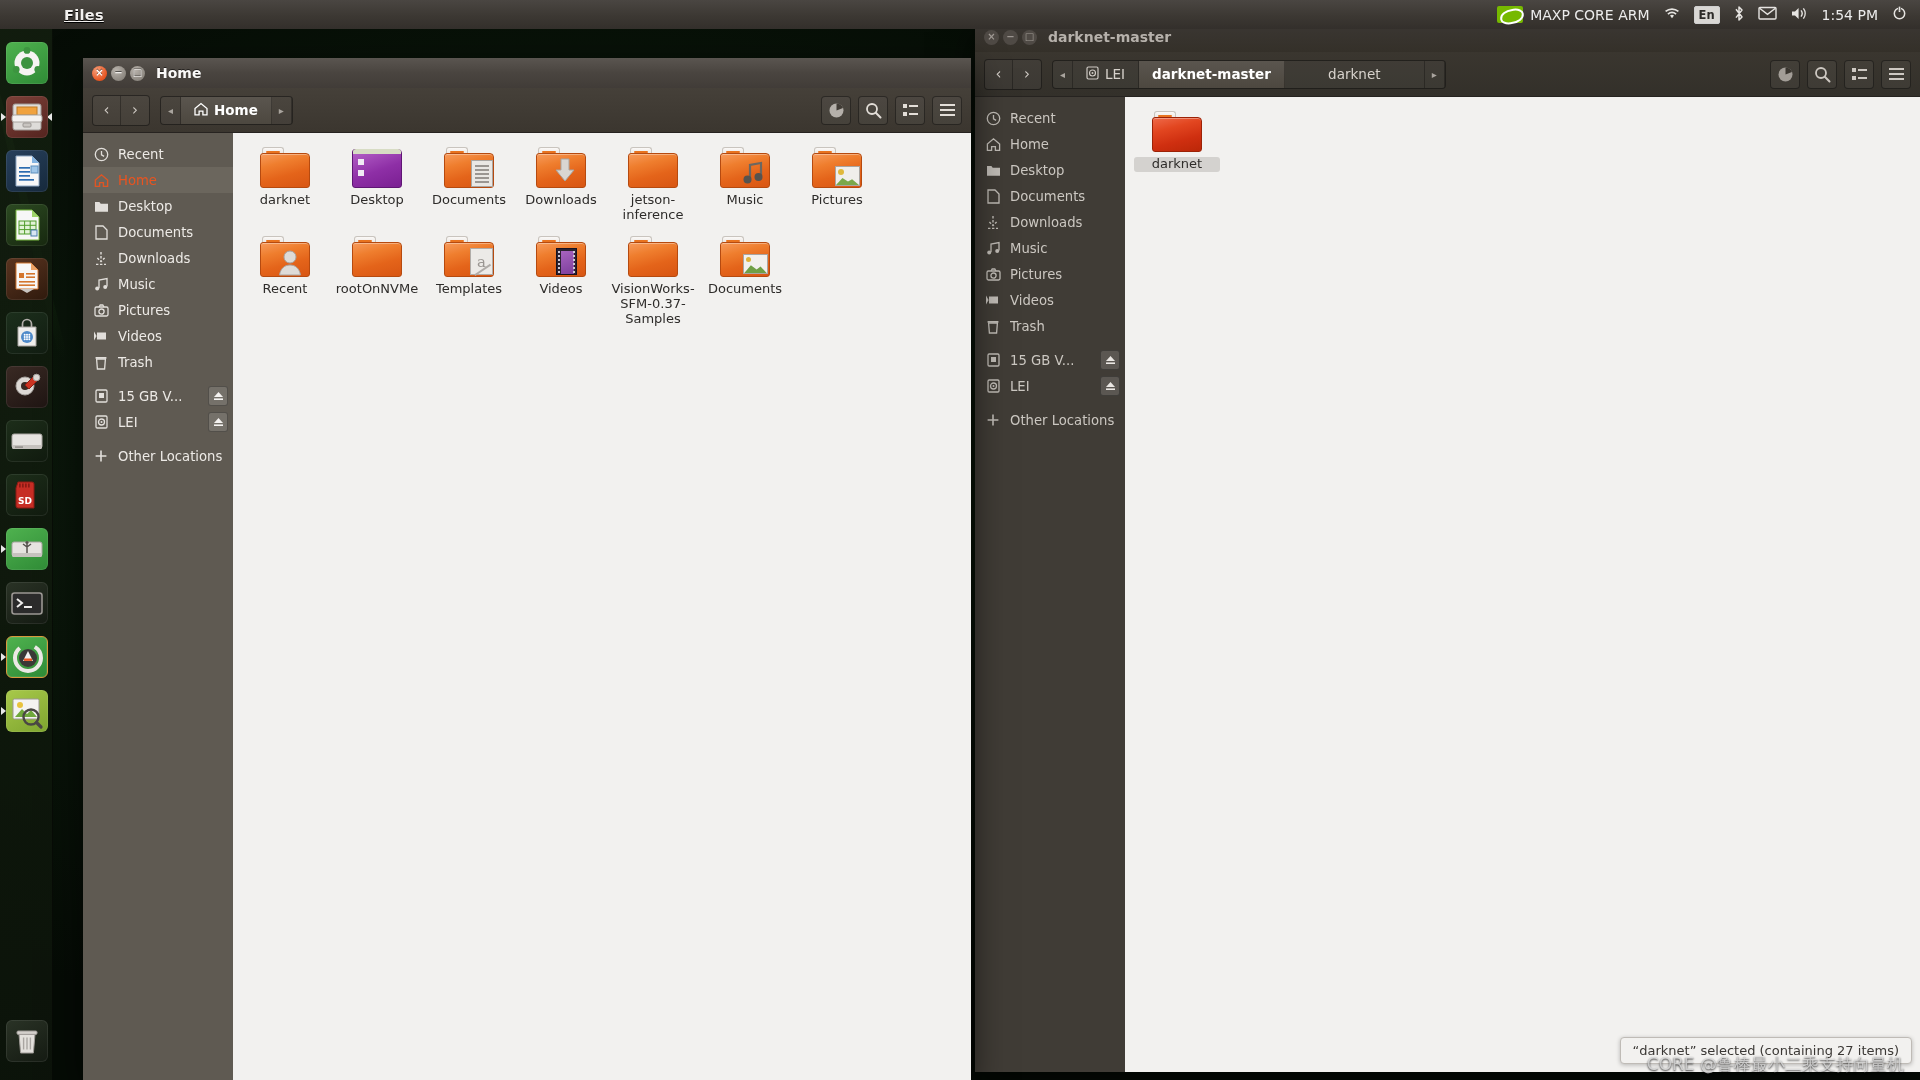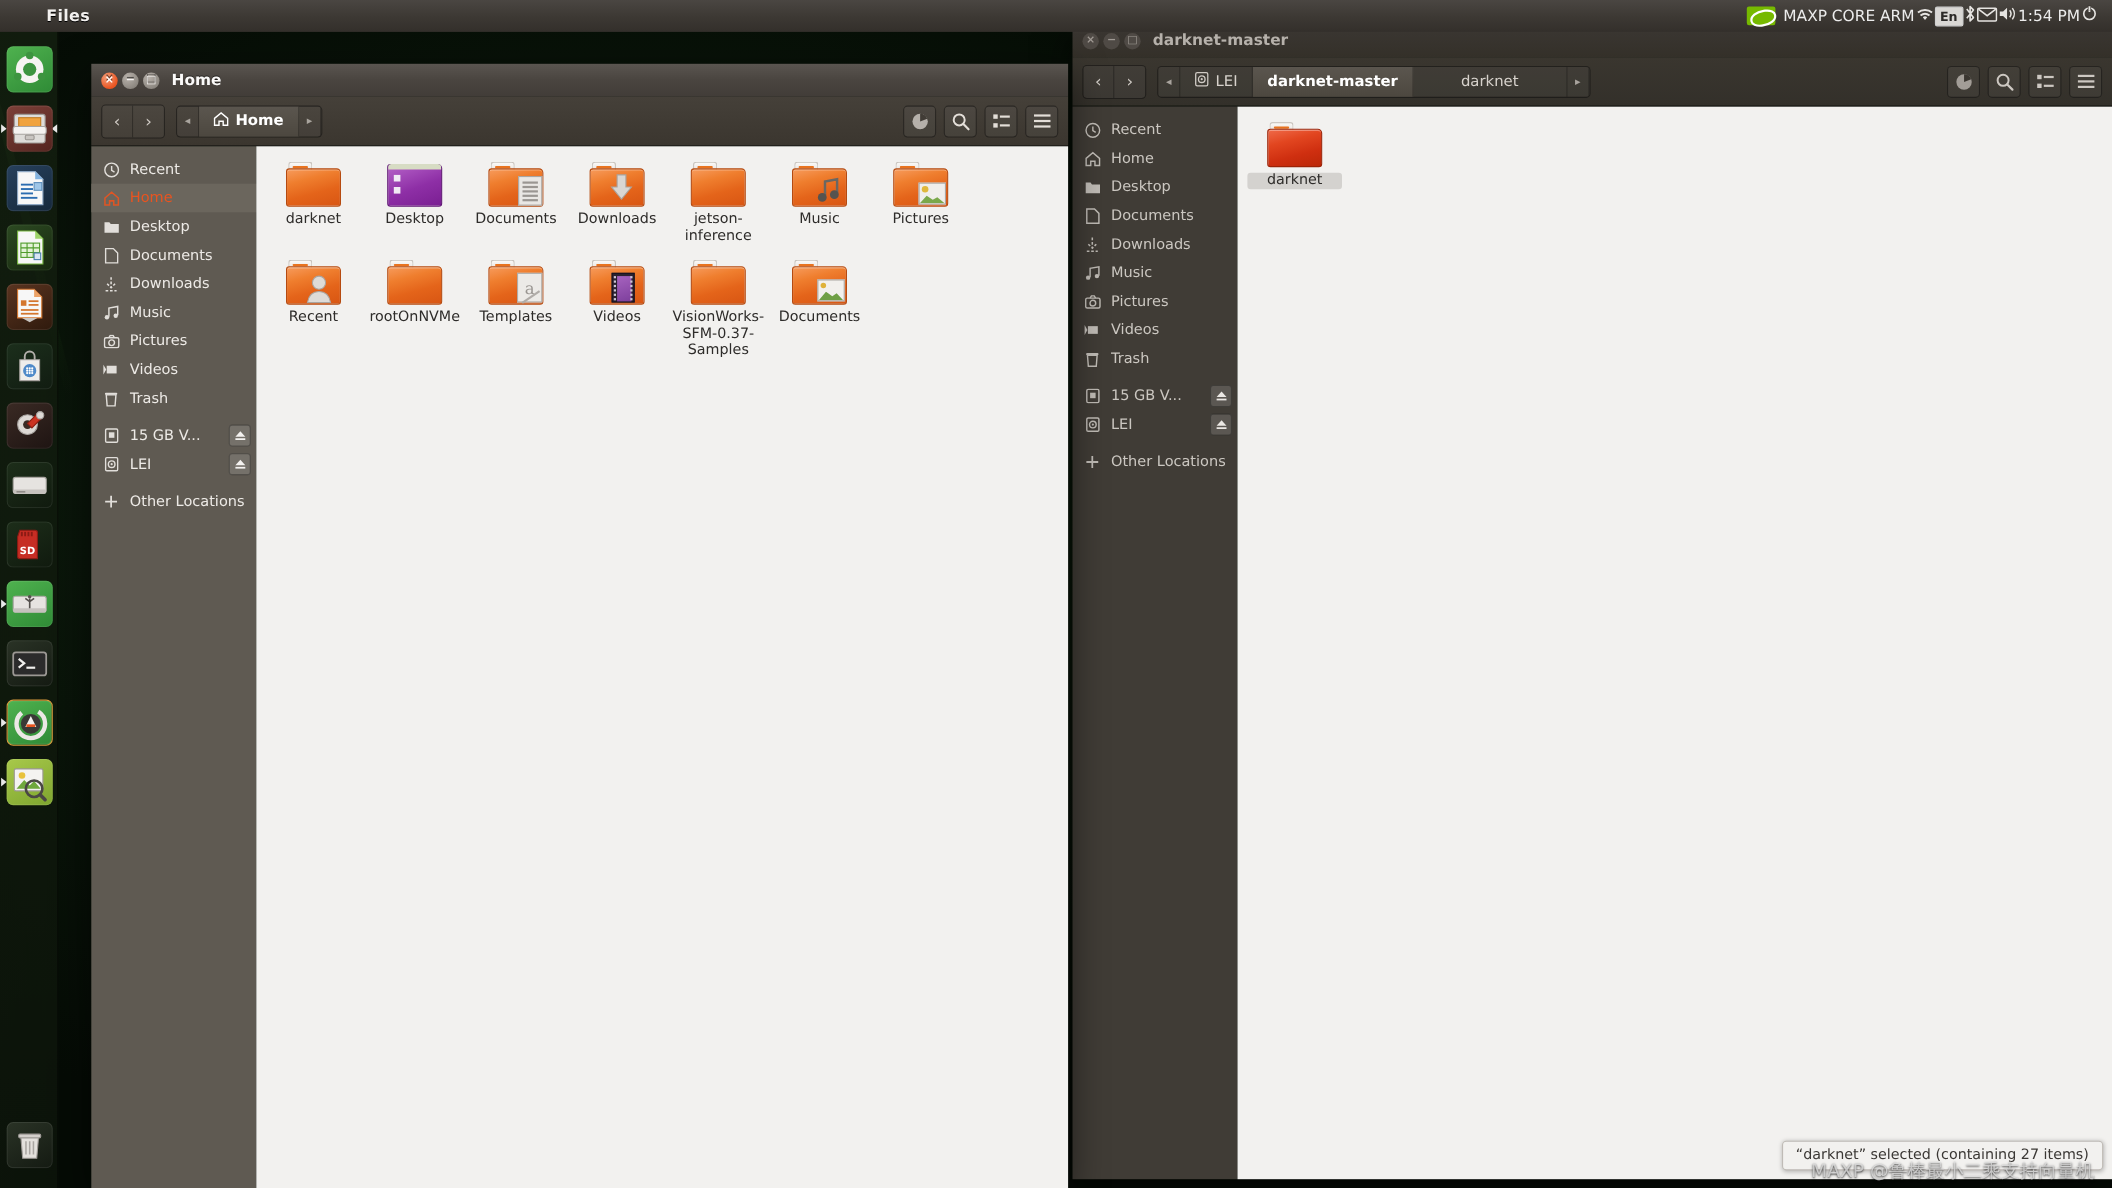--- a/index.html
+++ b/index.html
@@ -26,7 +26,7 @@
     display: flex; align-items: center; color: #f2f0ee; font-size: 14.5px;
     z-index: 50;
   }
-  #top-panel .app-name { font-weight: bold; margin-left: 42px; letter-spacing: .3px; text-shadow: 0 1px 0 #000; }
+  #top-panel .app-name { font-weight: bold; margin-left: 64px; letter-spacing: .3px; text-shadow: 0 1px 0 #000; text-decoration: underline; }
   #tray { margin-left: auto; display: flex; align-items: center; padding-right: 12px; }
   #tray .tray-item { display: flex; align-items: center; color: #ececec; font-size: 14px; }
   .nv-logo { width: 26px; height: 17px; background: #76b900; border-radius: 2px; position: relative; margin-right: 7px; display:inline-block;}

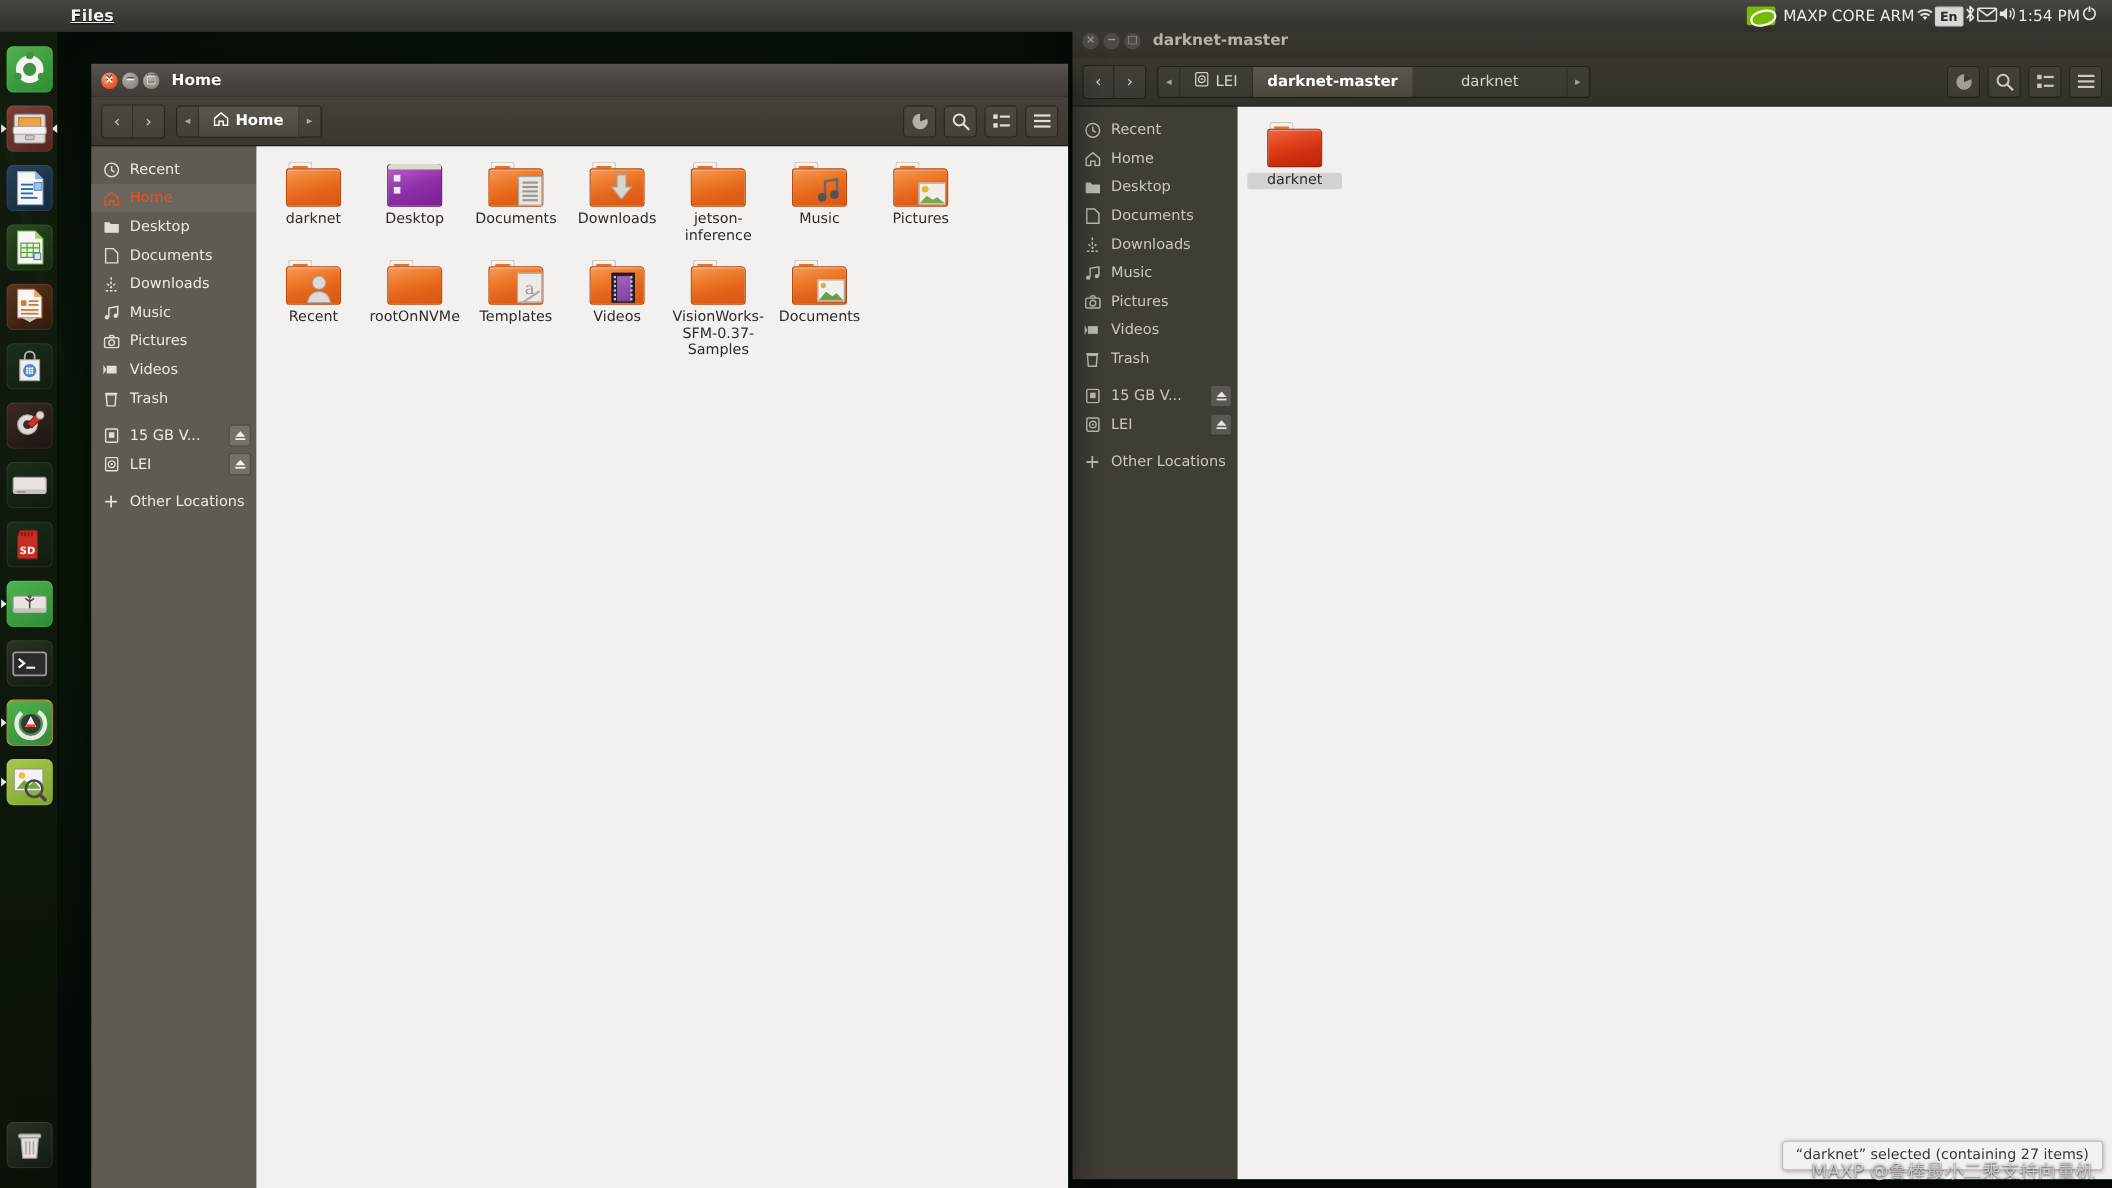--- a/index.html
+++ b/index.html
@@ -27,7 +27,7 @@
     z-index: 50;
   }
   #top-panel .app-name { font-weight: bold; margin-left: 64px; letter-spacing: .3px; text-shadow: 0 1px 0 #000; text-decoration: underline; }
-  #tray { margin-left: auto; display: flex; align-items: center; padding-right: 12px; }
+  #tray { margin-left: auto; display: flex; align-items: center; gap: 13px; padding-right: 12px; }
   #tray .tray-item { display: flex; align-items: center; color: #ececec; font-size: 14px; }
   .nv-logo { width: 26px; height: 17px; background: #76b900; border-radius: 2px; position: relative; margin-right: 7px; display:inline-block;}
   .nv-logo::after{ content:""; position:absolute; left:3px; top:3px; width:20px; height:11px; border:2px solid #fff; border-radius:55% 40% 55% 40%; transform: rotate(-8deg); }

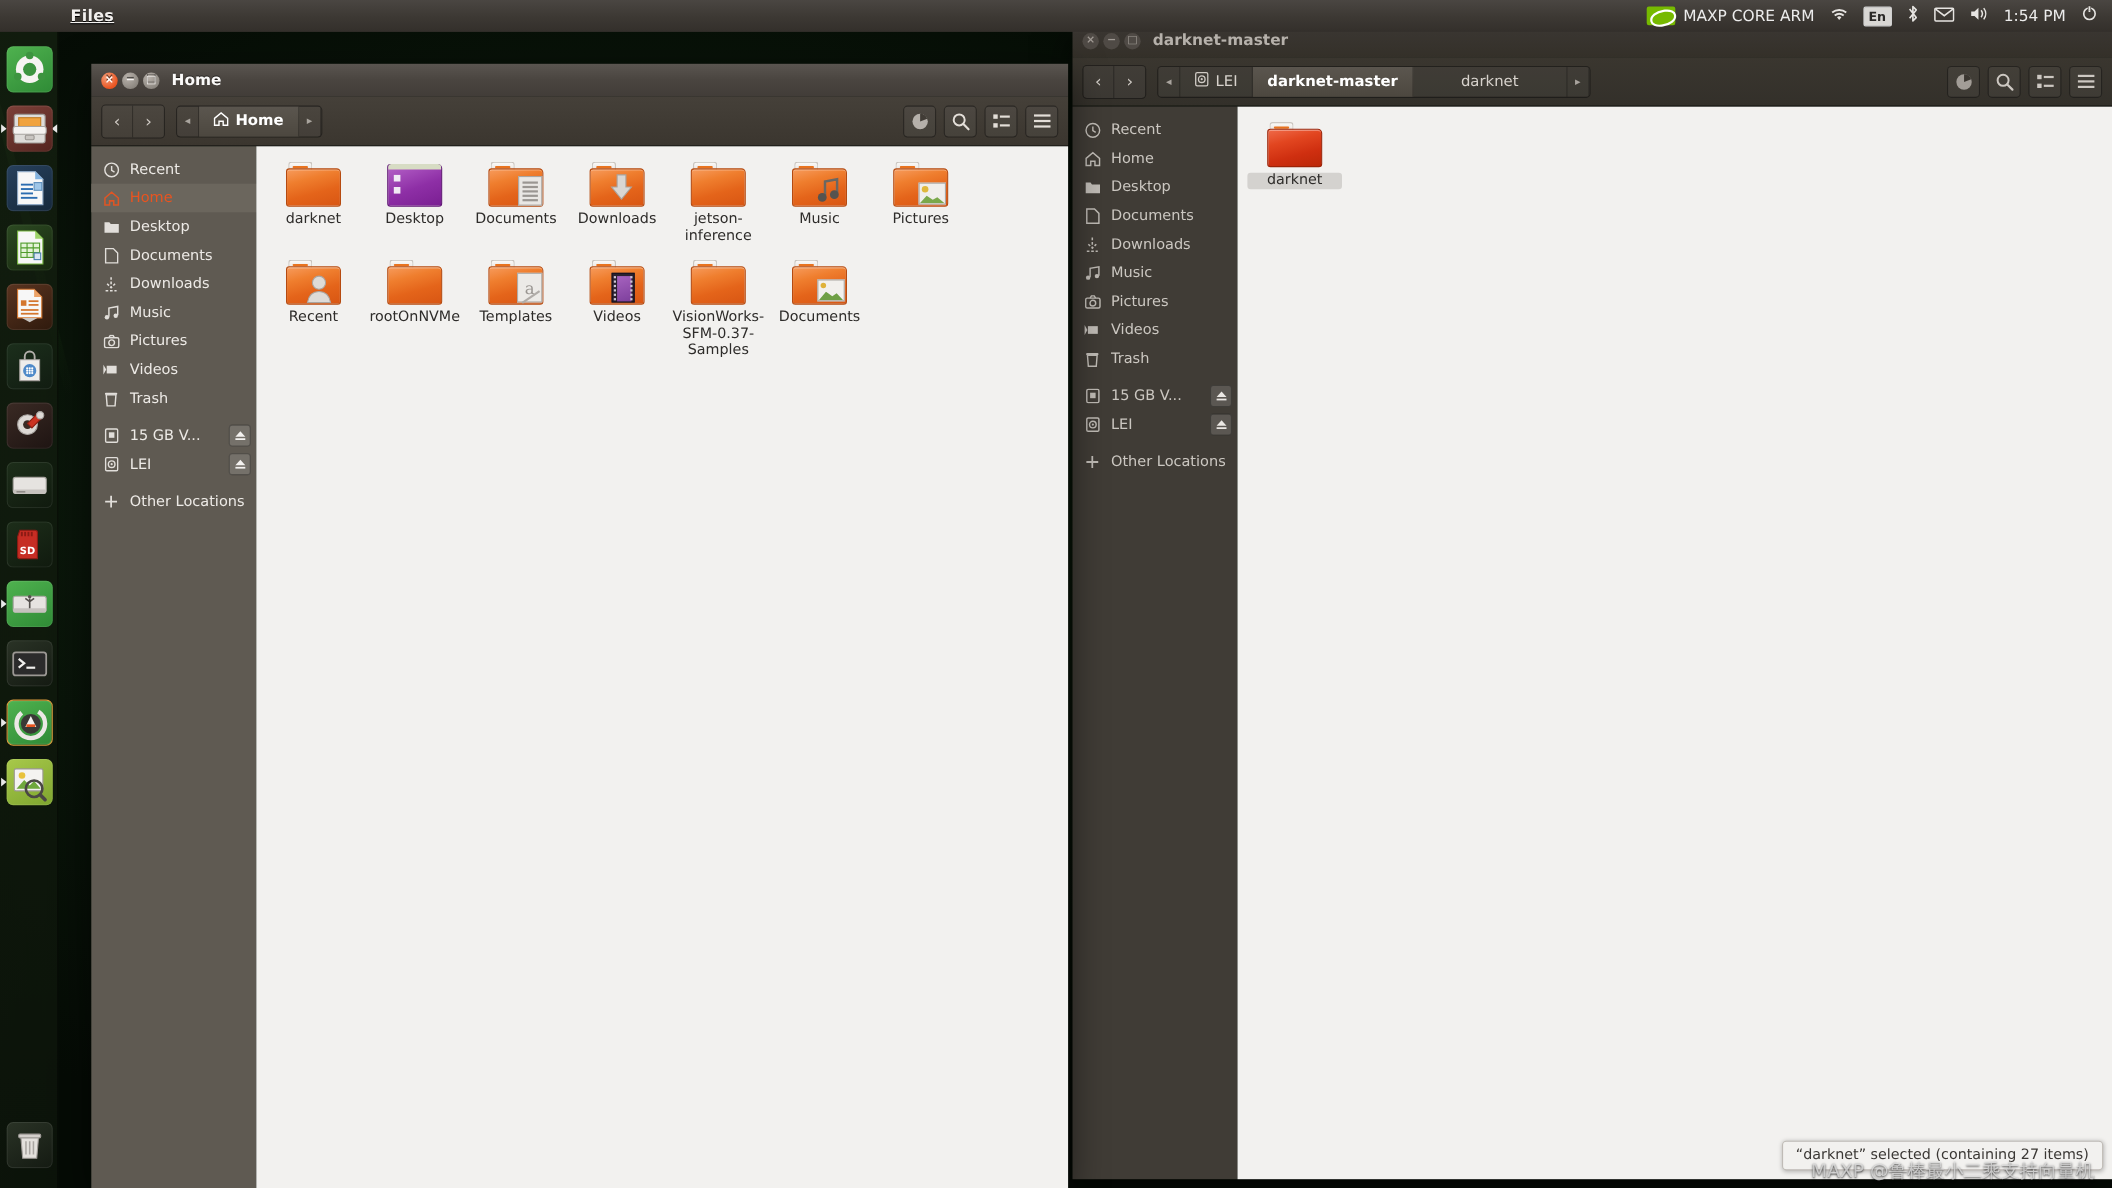--- a/index.html
+++ b/index.html
@@ -882,7 +882,7 @@
     </div>
   </div>
 
-  <div class="watermark">MAXP @鲁棒最小二乘支持向量机</div>
+  <div class="watermark">CORE @鲁棒最小二乘支持向量机</div>
 </div>
 
 </body></html>

